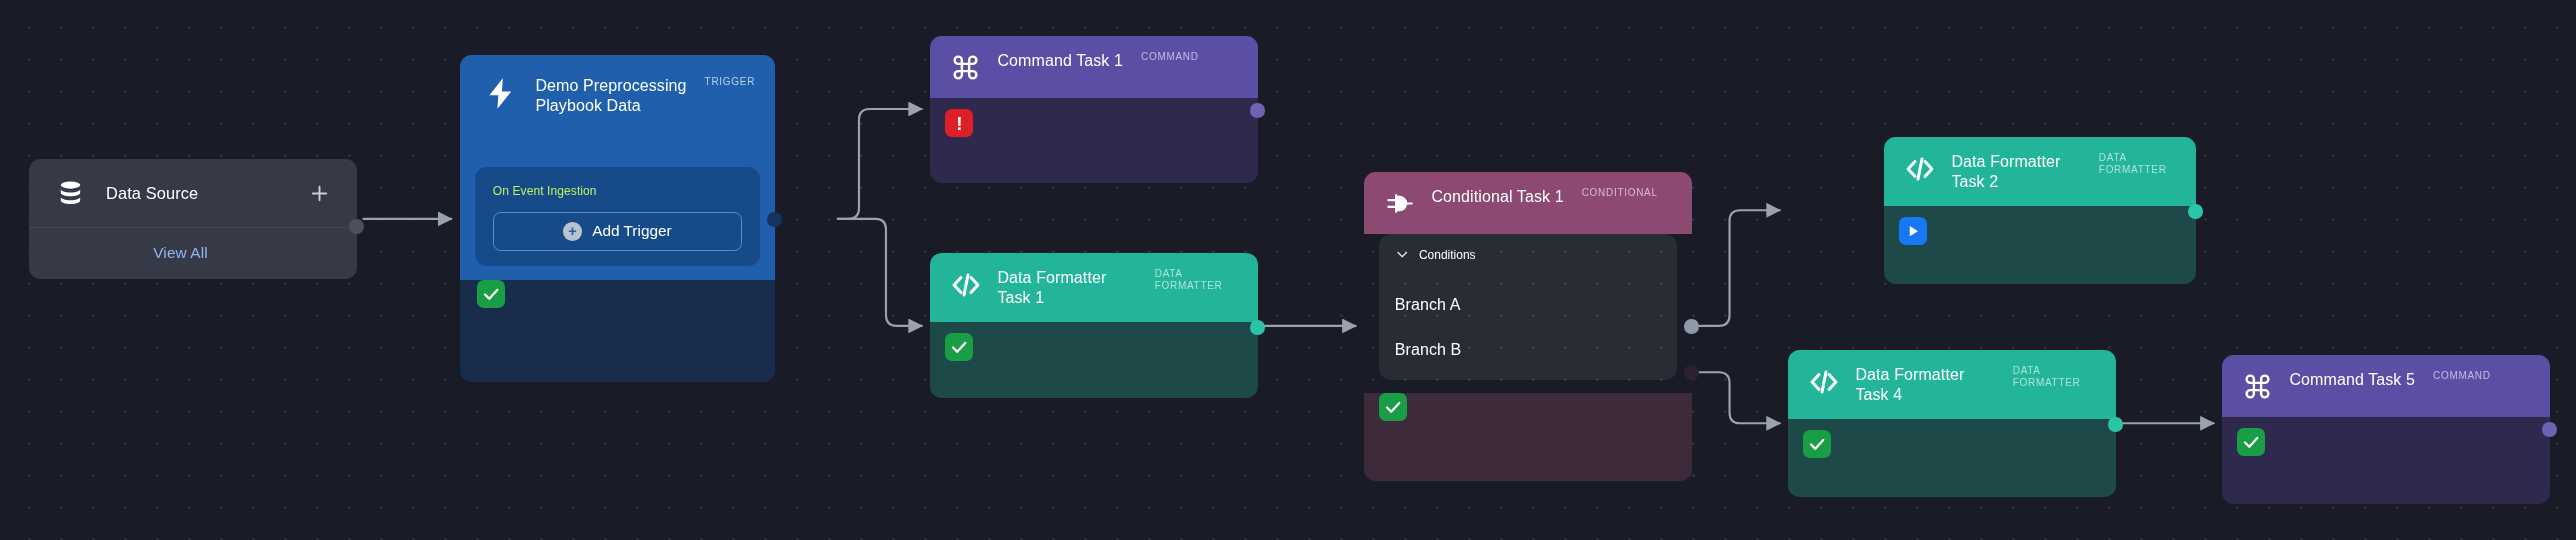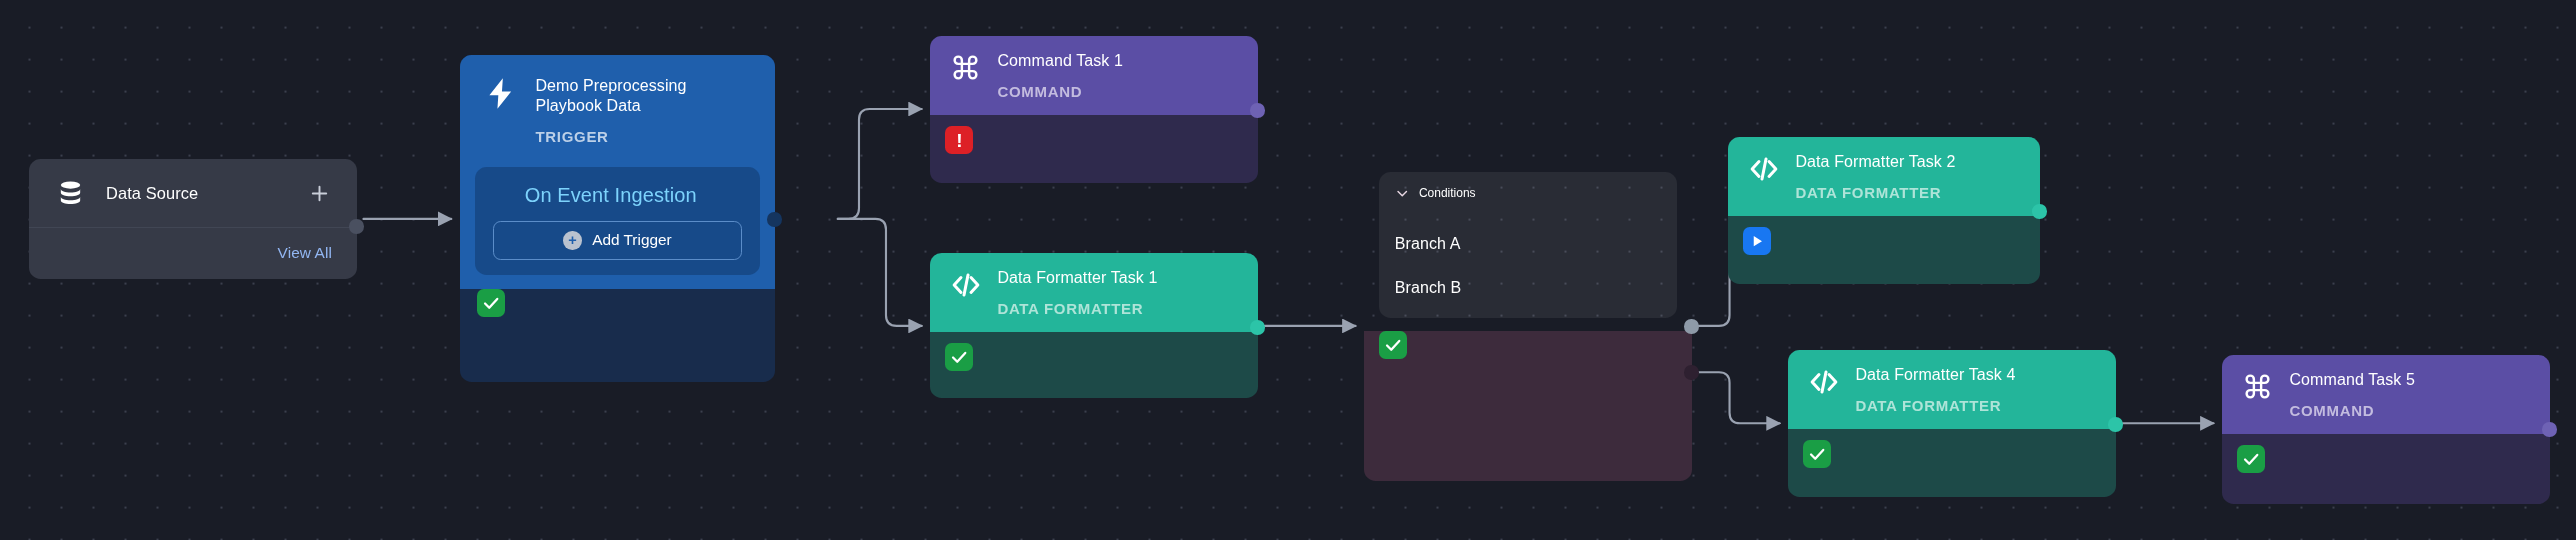--- a/index.html
+++ b/index.html
@@ -79,7 +79,7 @@
   }
   .node-icon svg { display: block; }
 
-  .node-titles { display: flex; flex-direction: column; gap: 12px; min-width: 0; }
+  .node-titles { display: flex; flex-direction: row; gap: 18px; min-width: 0; }
 
   .node-title {
     font-size: 16px;

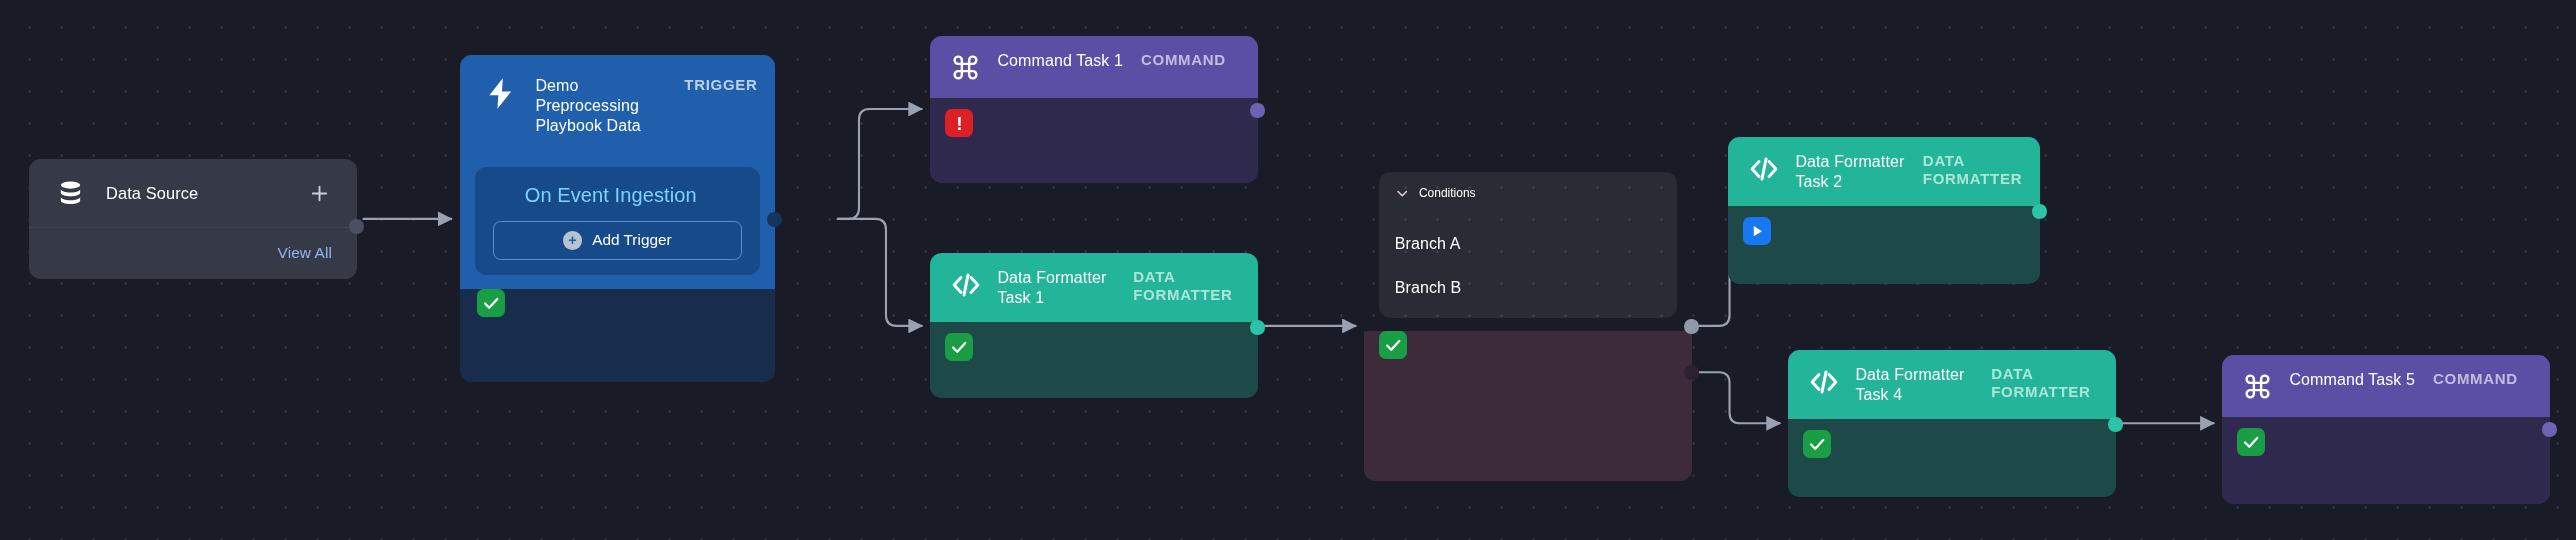--- a/index.html
+++ b/index.html
@@ -90,8 +90,8 @@
     white-space: pre-line;
   }
   .node-subtitle {
-    font-size: 15px;
-    font-weight: bold;
+    font-size: 10px;
+    font-weight: normal;
     letter-spacing: 0.7px;
     line-height: 1.2;
   }

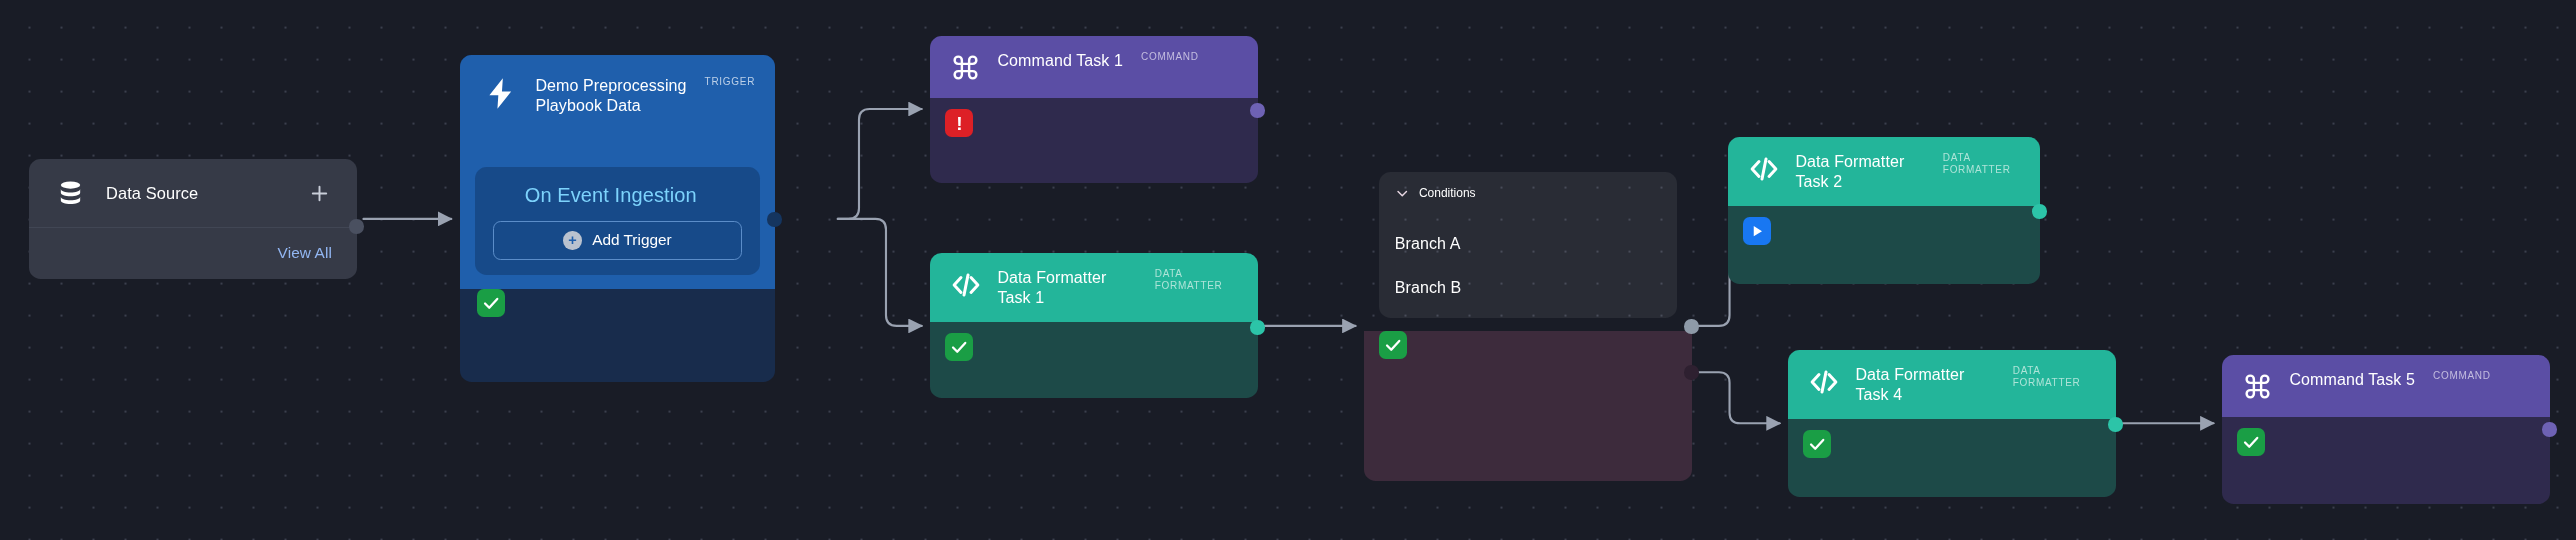--- a/index.html
+++ b/index.html
@@ -287,7 +287,7 @@
   }
   .cond-branch + .cond-branch { margin-top: 15.4px; }
 
-  #formatter-task-2 { left: 1712px; top: 137px; width: 328px; height: 147px; padding-left: 16px; }
+  #formatter-task-2 { left: 1868px; top: 137px; width: 328px; height: 147px; padding-left: 16px; }
   #formatter-task-3 { left: 1788px; top: 350px; width: 328px; height: 147px; }
   #command-task-2   { left: 2222px; top: 355px; width: 328px; height: 149px; }
 </style>

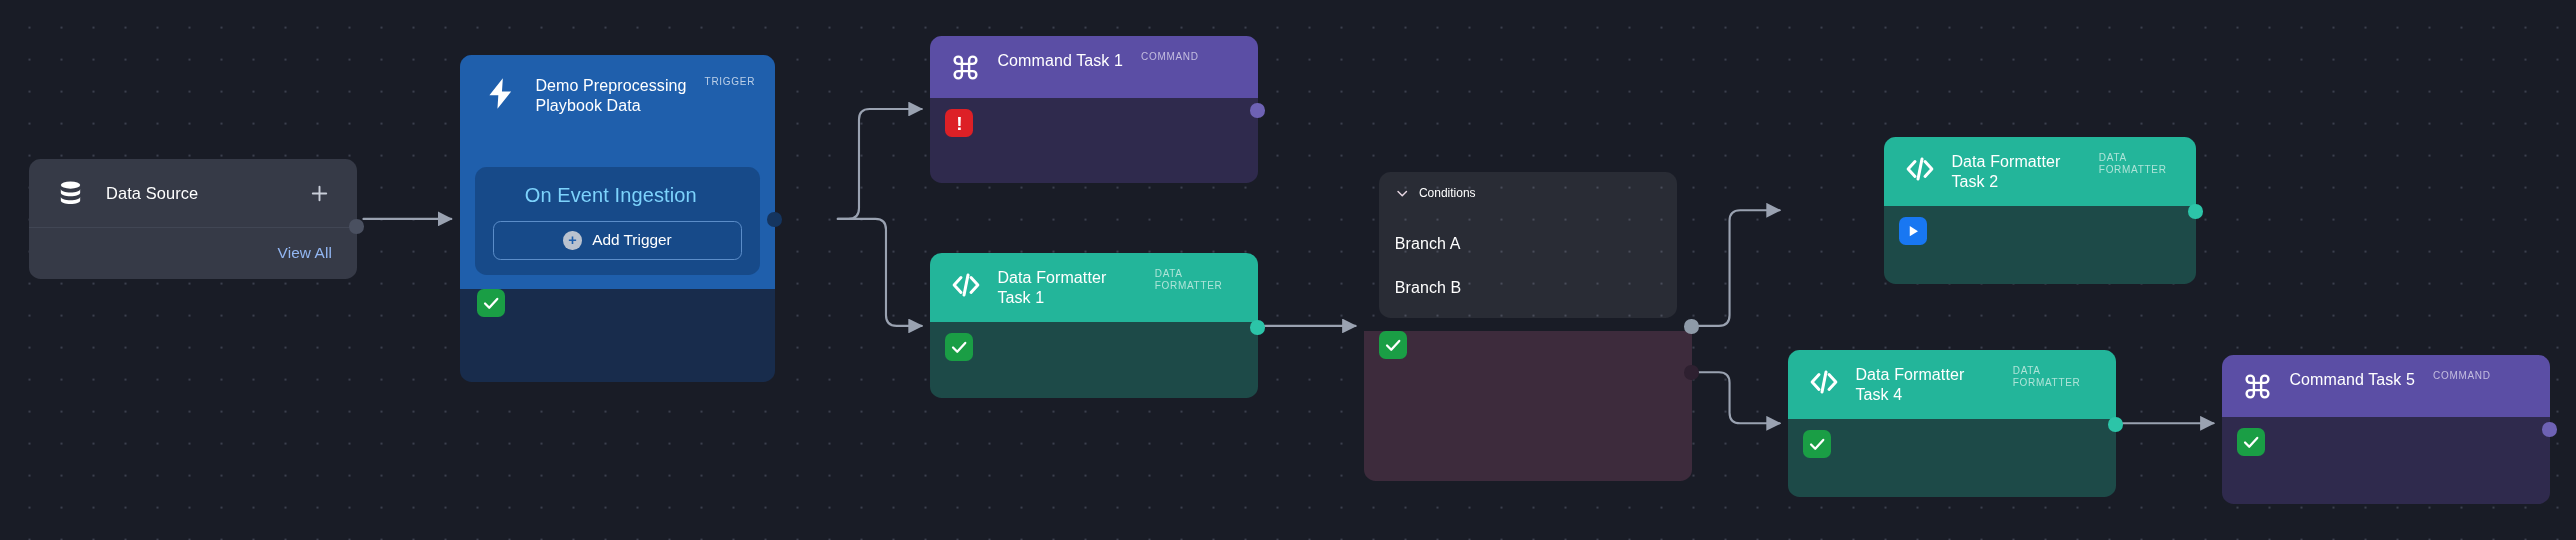--- a/index.html
+++ b/index.html
@@ -208,11 +208,10 @@
     padding: 17.4px 17.4px 15.4px 17.4px;
   }
   .trig-event {
-    color: #7dd3fc;
-    font-size: 20px;
+    color: #bef264;
+    font-size: 12px;
     letter-spacing: 0.1px;
     margin-bottom: 13.5px;
-    margin-left: 32px;
   }
   .trig-add {
     border: 1px solid #5b8dc9;

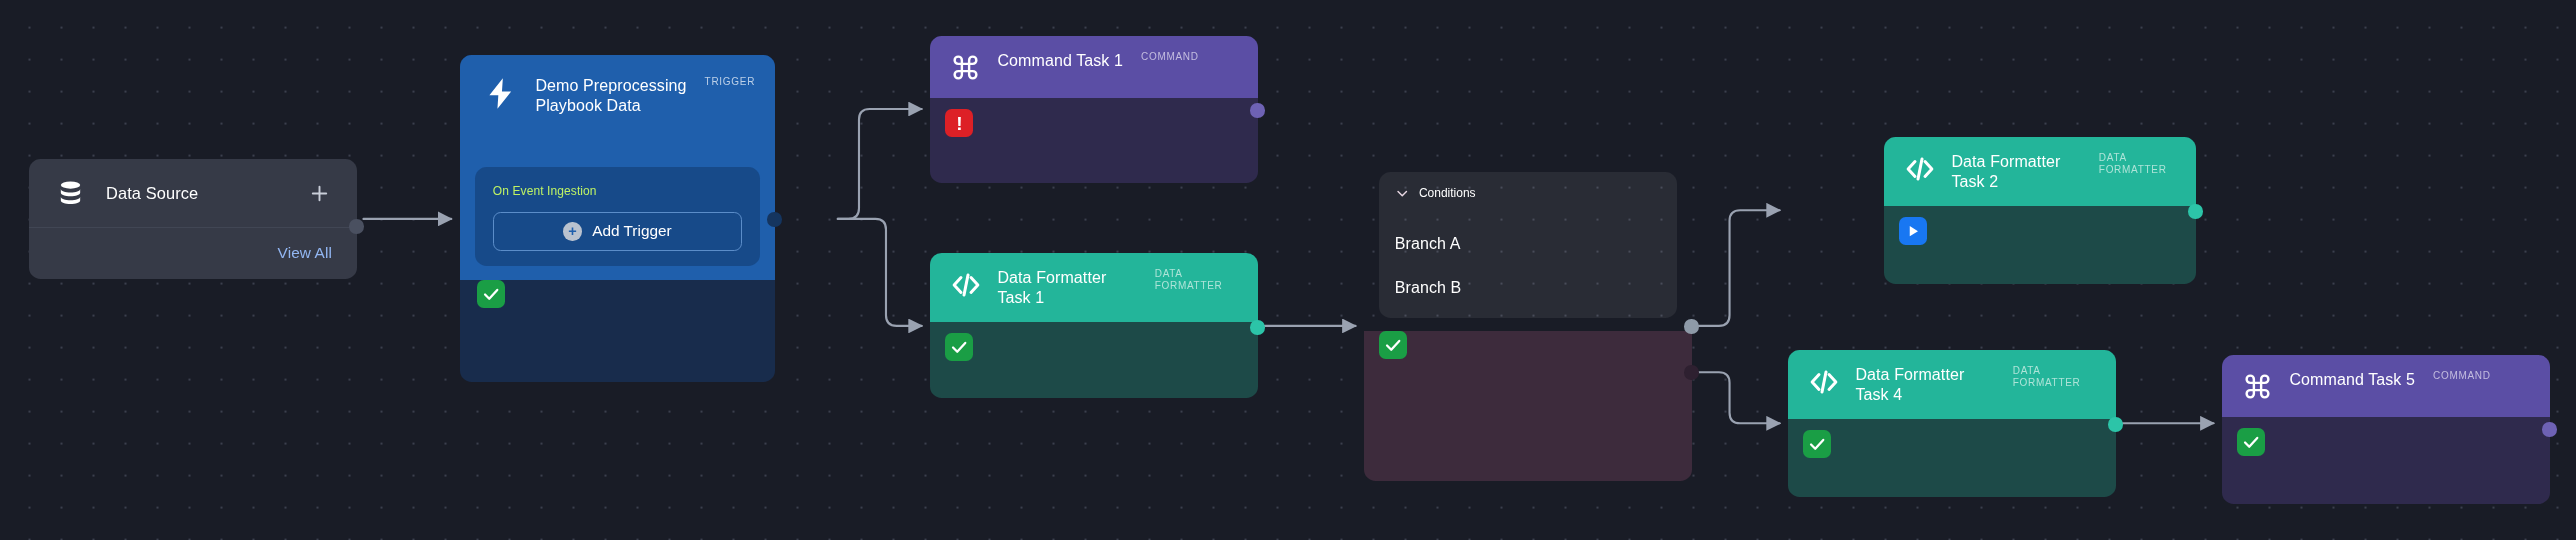--- a/index.html
+++ b/index.html
@@ -422,6 +422,22 @@
 
   <div id="conditional-task-1" class="node theme-conditional">
     <div class="node-inner">
+      <div class="node-header">
+        <span class="node-icon">
+          <svg viewBox="0 0 26 24" width="29" height="27" fill="none" stroke="currentColor" stroke-width="1.9" stroke-linecap="round" stroke-linejoin="round">
+            <path d="M10 6h3a6 6 0 0 1 0 12h-3z" fill="currentColor" stroke="none"></path>
+            <path d="M10 6h3a6 6 0 0 1 0 12h-3z"></path>
+            <line x1="10" y1="4.5" x2="10" y2="19.5"></line>
+            <line x1="3" y1="9" x2="10" y2="9"></line>
+            <line x1="3" y1="15" x2="10" y2="15"></line>
+            <line x1="19" y1="12" x2="24" y2="12"></line>
+          </svg>
+        </span>
+        <span class="node-titles">
+          <span class="node-title">Conditional Task 1</span>
+          <span class="node-subtitle">CONDITIONAL</span>
+        </span>
+      </div>
 
       <div class="cond-panel">
         <div class="cond-head">

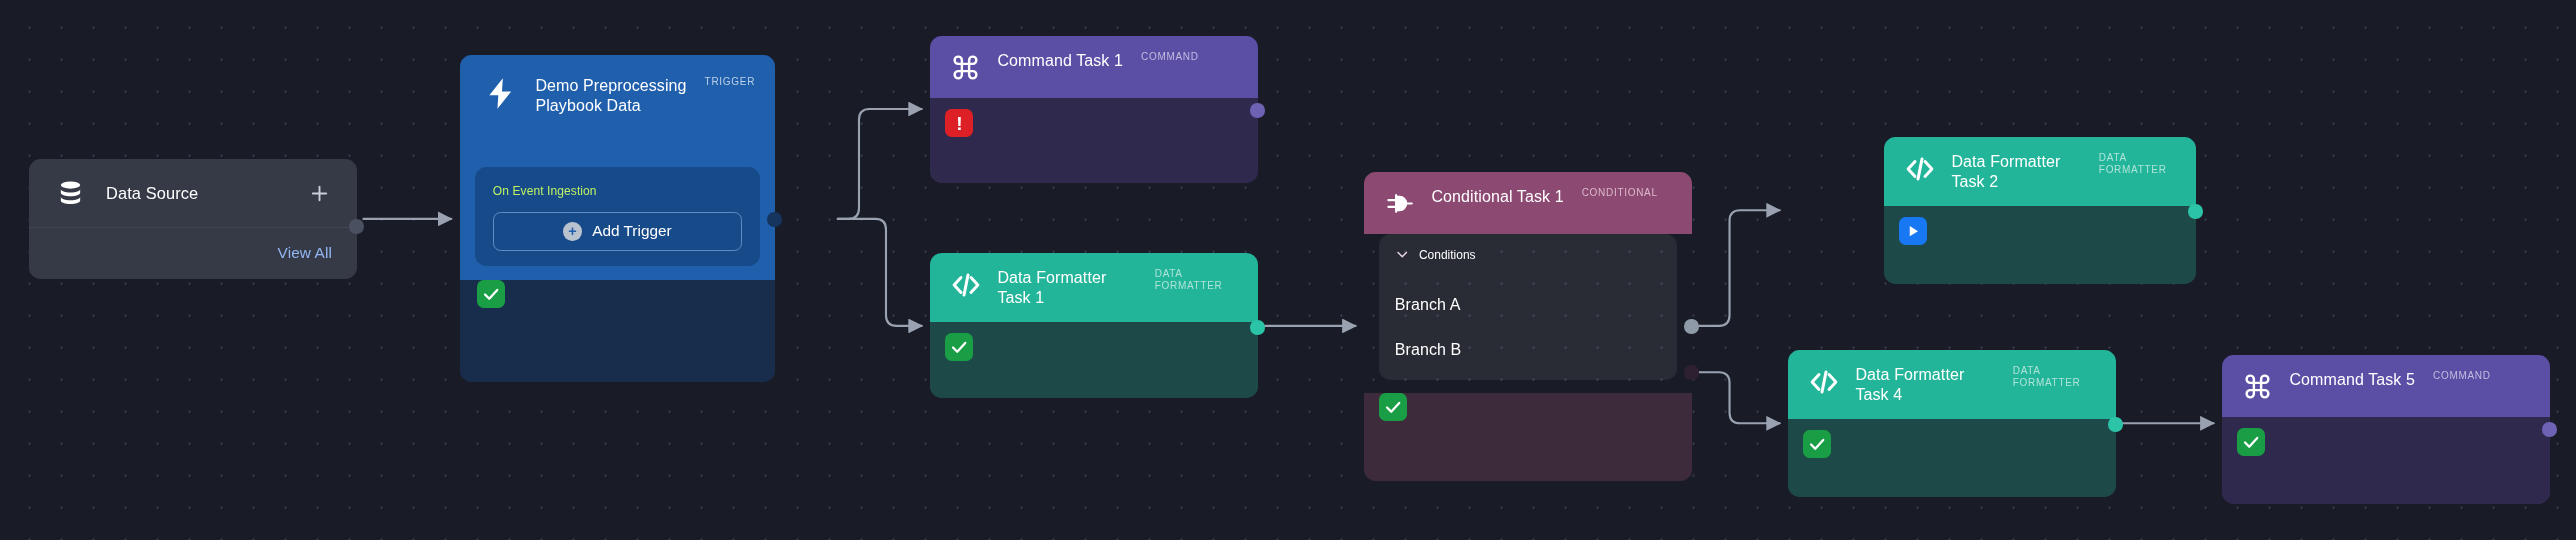--- a/index.html
+++ b/index.html
@@ -171,7 +171,7 @@
     height: 49px;
     display: flex;
     align-items: center;
-    justify-content: flex-end;
+    justify-content: center;
     padding-right: 25px;
   }
   .ds-viewall {

